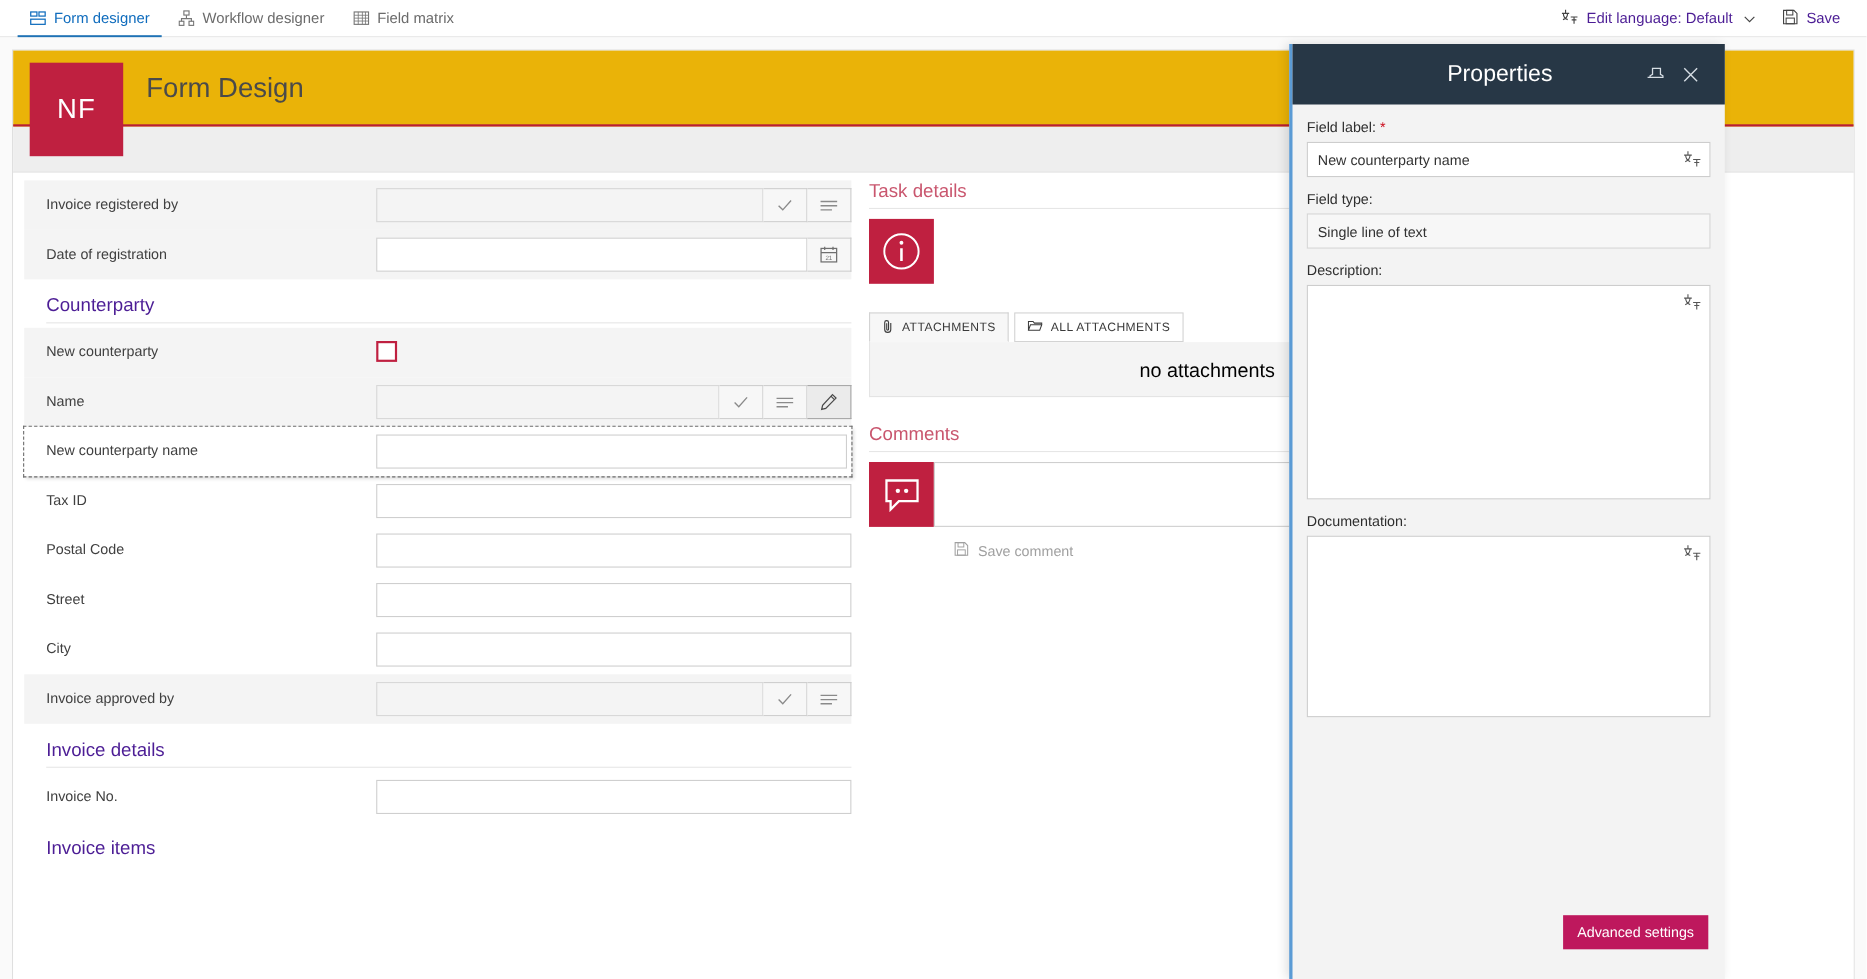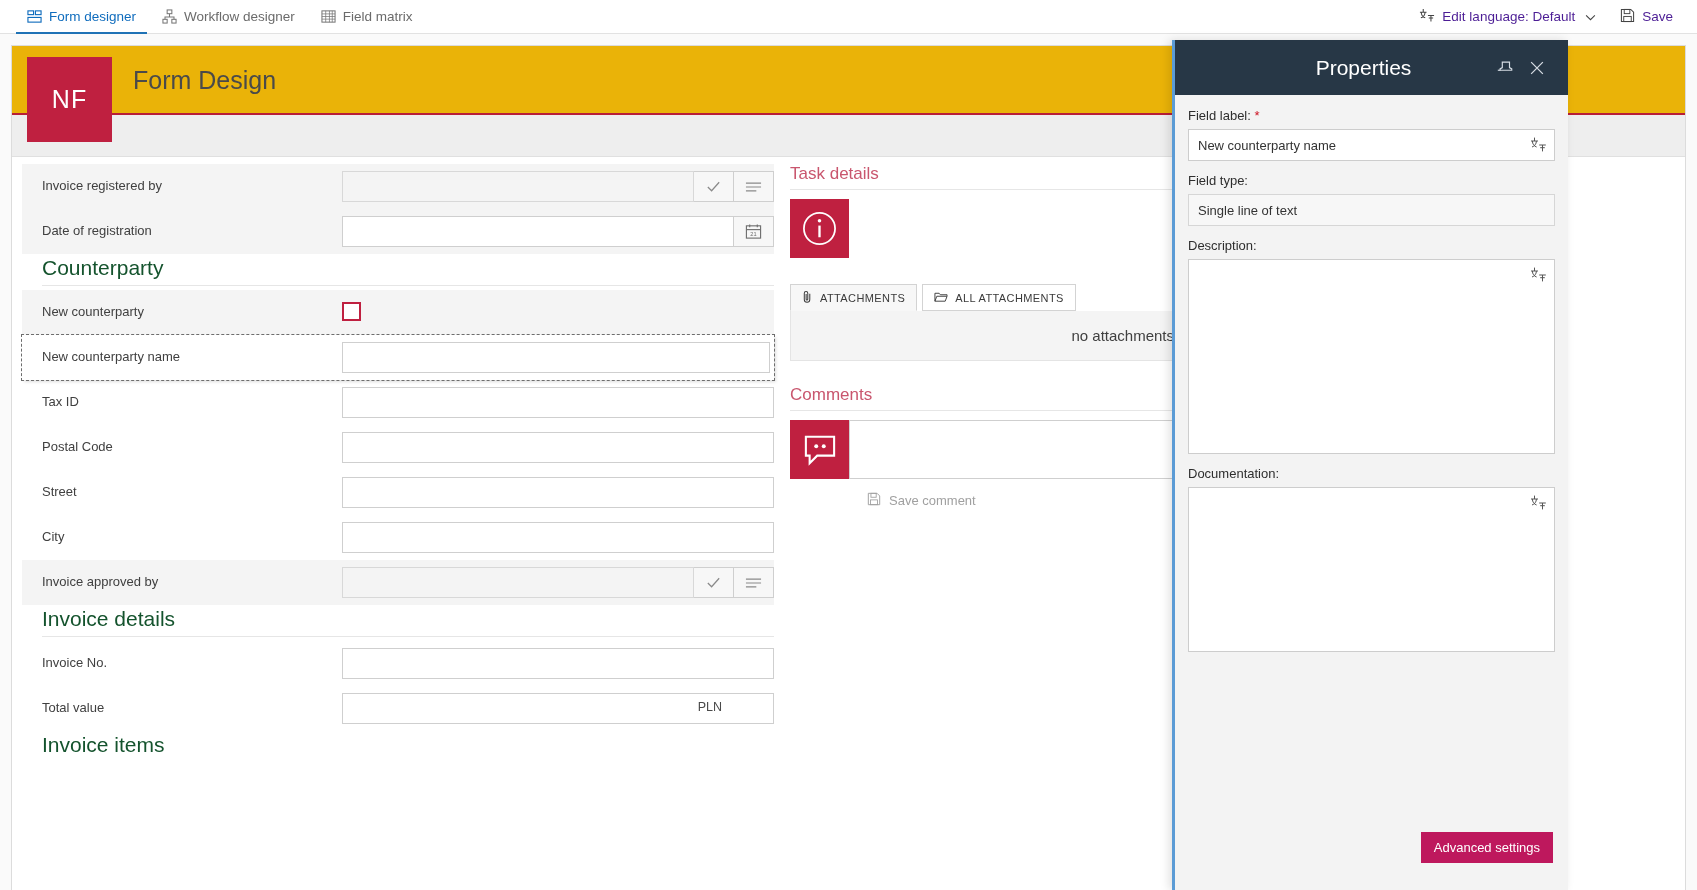--- a/index.html
+++ b/index.html
@@ -106,8 +106,8 @@
 
   
   .sect {
-    margin-top: 2px; padding: 0 0 5px 20px;
-    font-size: 21px; color: #14532d; font-weight: 400;
+    margin-top: 14px; padding: 0 0 5px 20px;
+    font-size: 17px; color: #4c1d95; font-weight: 400;
   }
   .sect-rule { height: 1px; background: #e6e6e6; margin: 0 0 4px 20px; }
 

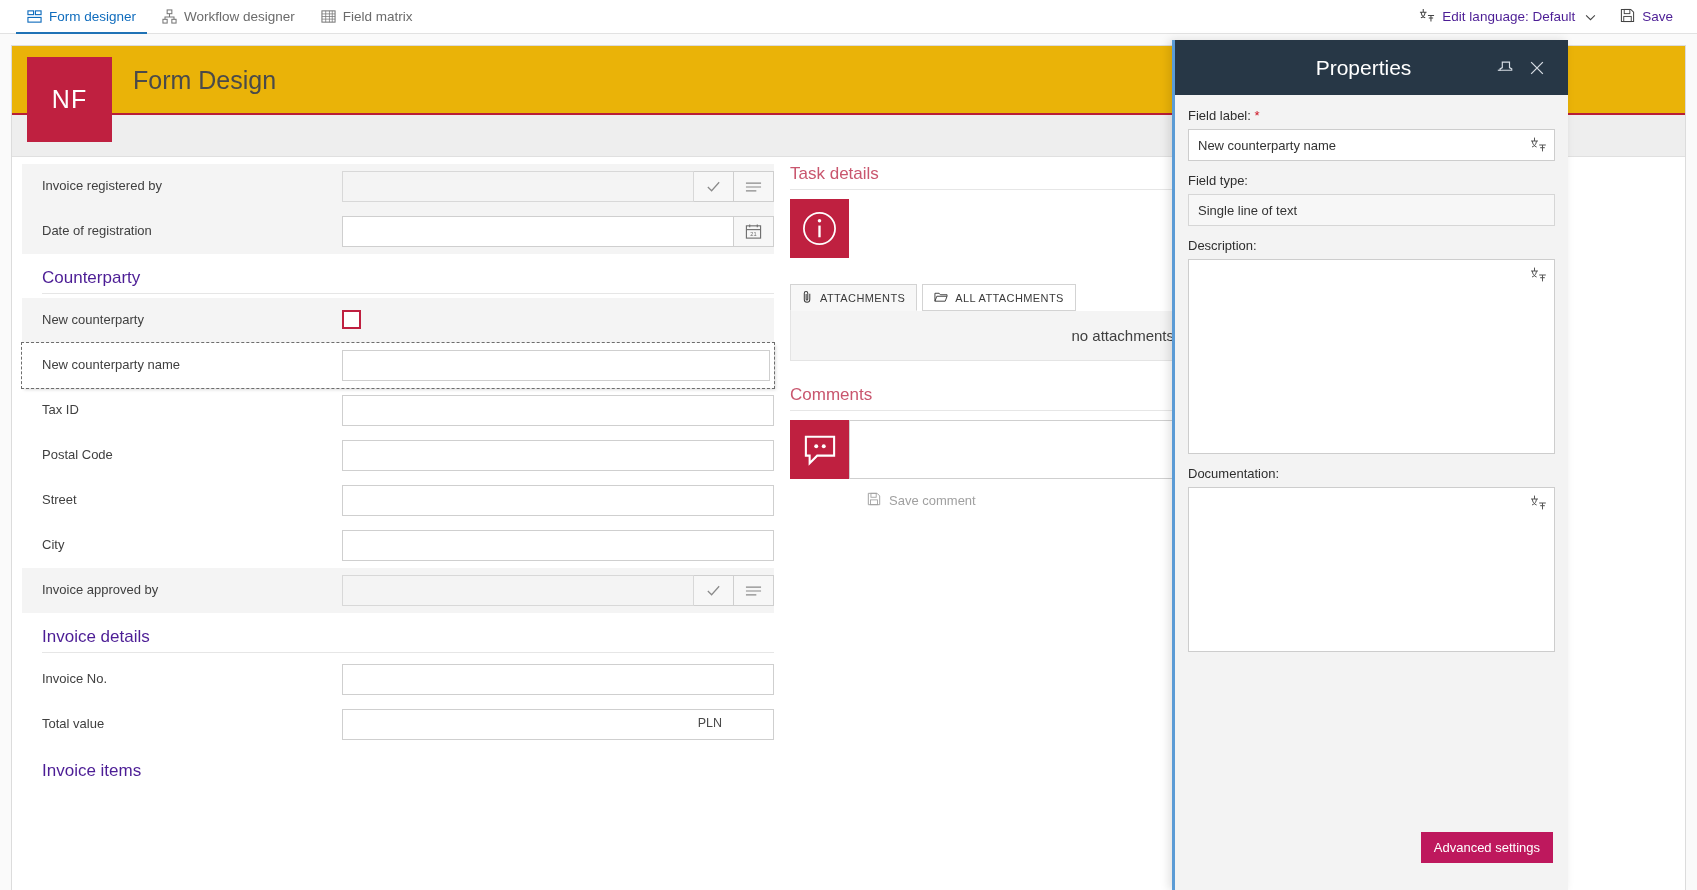--- a/index.html
+++ b/index.html
@@ -148,8 +148,8 @@
     border-top: none; position: relative;
   }
   .no-att {
-    position: absolute; right: 5px; top: 16px;
-    font-size: 15px; color: #404040;
+    position: absolute; right: 20px; top: 16px;
+    font-size: 18px; color: #000000;
   }
   .cmt-row { display: flex; gap: 0; margin-top: 2px; }
   .cmt-box {

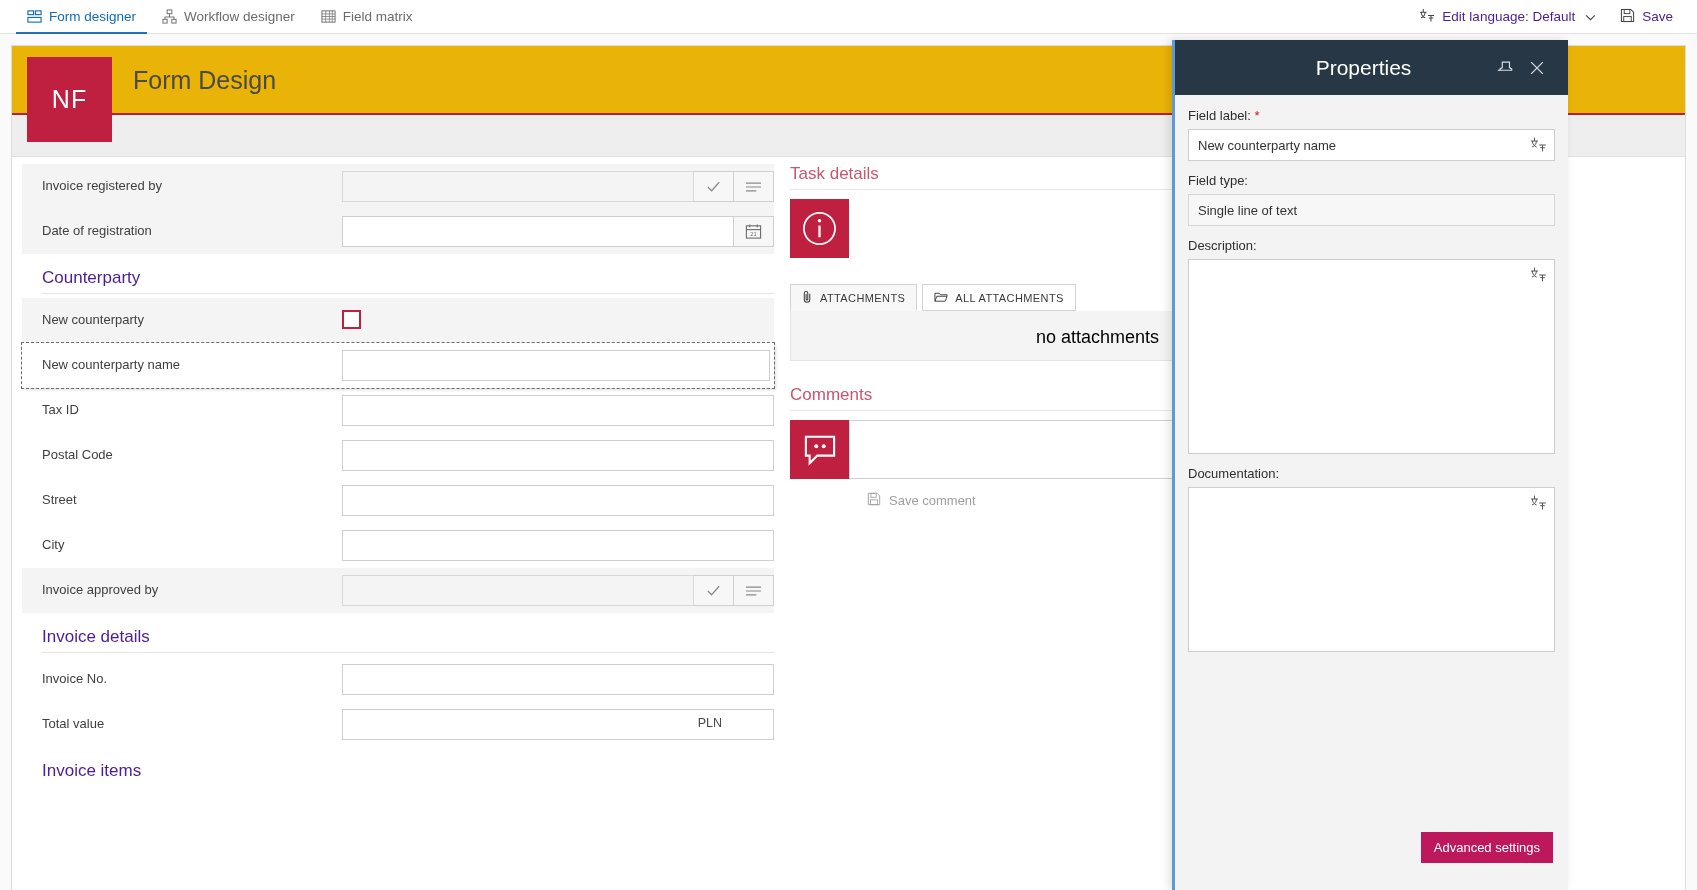--- a/index.html
+++ b/index.html
@@ -335,6 +335,28 @@
           </div>
         </div>
 
+        <div class="frow shaded">
+          <div class="flabel">Name</div>
+          <div class="fctrl">
+            <div class="tbox readonly"></div>
+            <div class="adorn">
+              <svg width="17" height="17" viewBox="0 0 18 18">
+                  <path d="M3 9.5L7 13.5 15 4.5" fill="none" stroke="#8a8a8a" stroke-width="1.3"></path>
+                </svg>
+            </div>
+            <div class="adorn">
+              <svg width="17" height="12" viewBox="0 0 18 12">
+                  <path d="M1 2h16M1 6h16M1 10h11" stroke="#8a8a8a" stroke-width="1.3"></path>
+                </svg>
+            </div>
+            <div class="adorn hilite">
+              <svg width="17" height="17" viewBox="0 0 18 18">
+                  <path d="M12.5 1.8l3.4 3.4L6 15.1 2.1 16l.9-3.9z" fill="none" stroke="#4a4a4a" stroke-width="1.2"></path>
+                  <path d="M11 3.3l3.4 3.4" stroke="#4a4a4a" stroke-width="1.2"></path>
+                </svg>
+            </div>
+          </div>
+        </div>
 
         <div class="frow selected">
           <div class="flabel">New counterparty name</div>

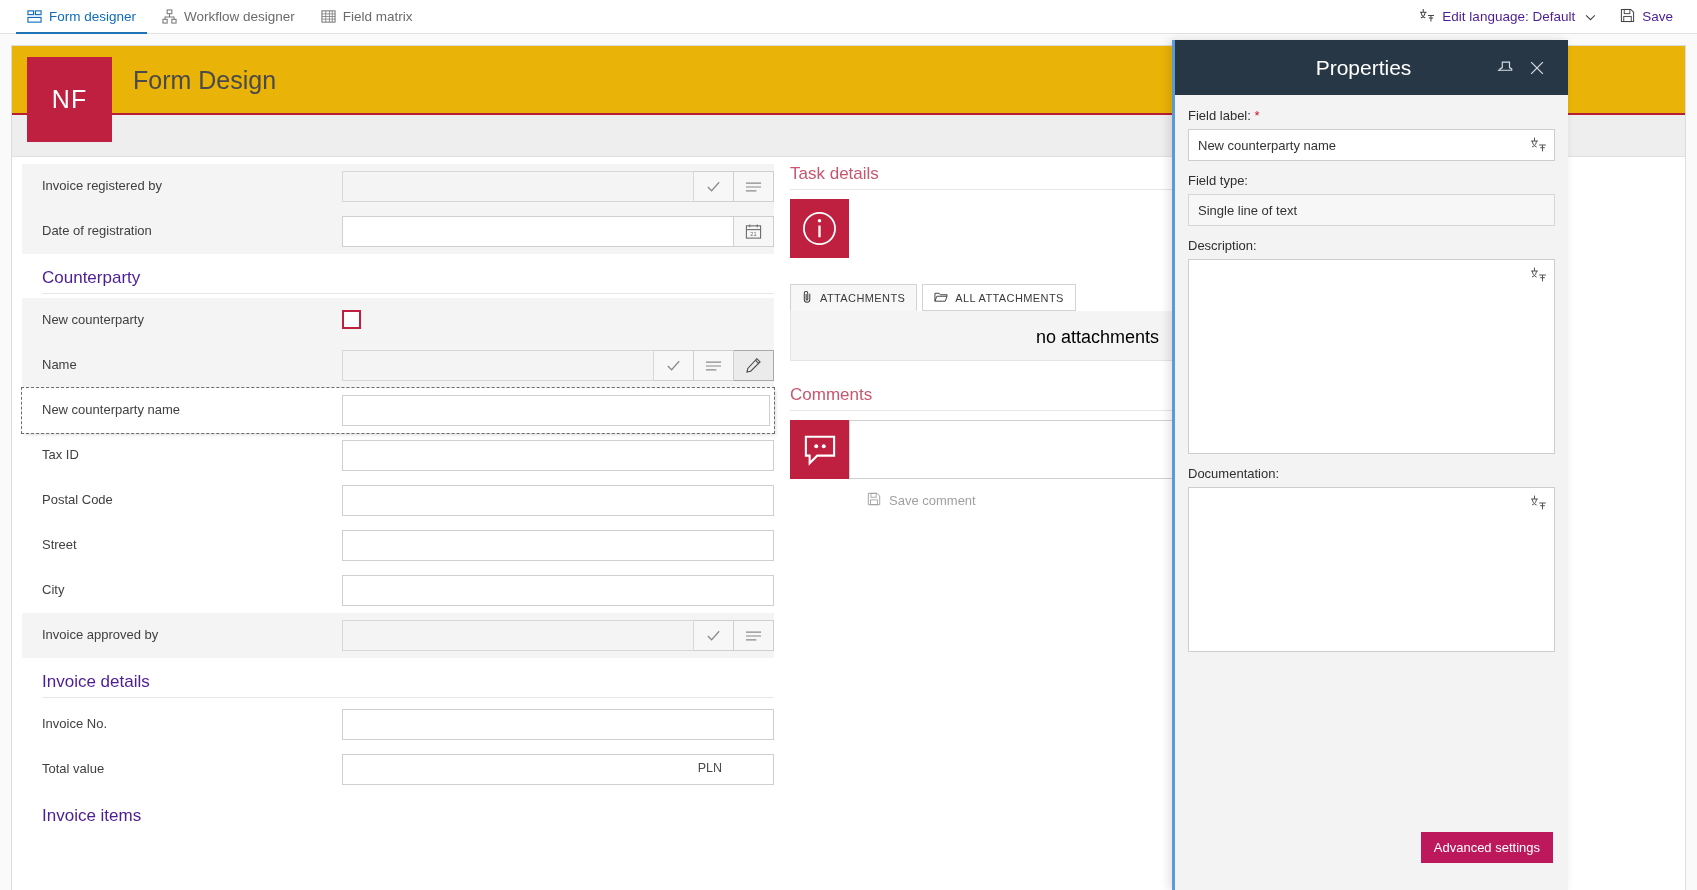--- a/index.html
+++ b/index.html
@@ -420,13 +420,6 @@
             </div>
         </div>
 
-        <div class="frow">
-          <div class="flabel">Total value</div>
-          <div class="fctrl">
-              <div class="tbox"></div>
-            </div>
-          <div class="suffix">PLN</div>
-        </div>
 
         <div class="sect">Invoice items</div>
       </div>

